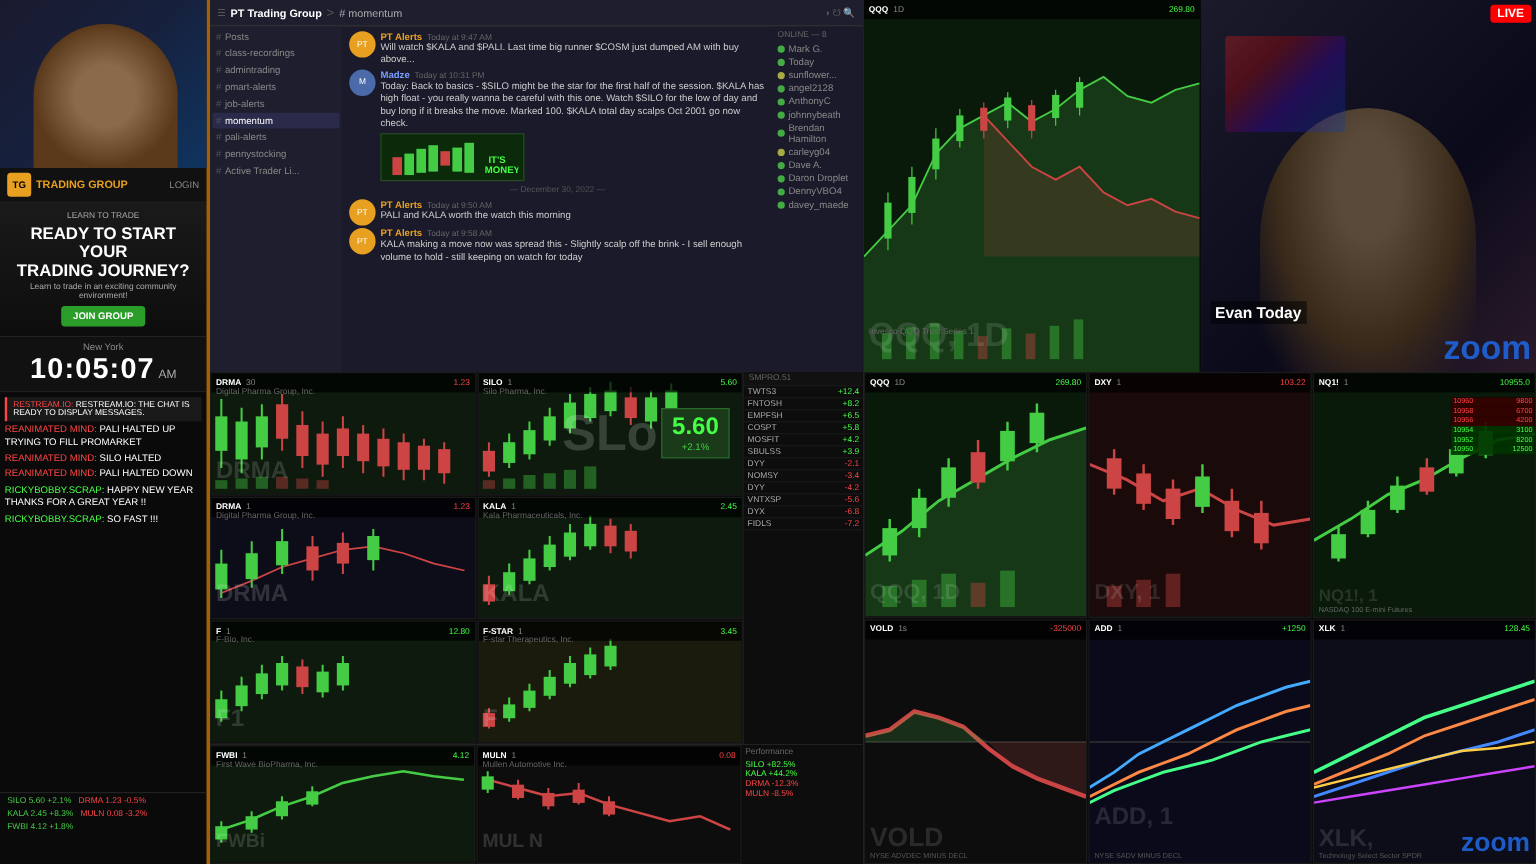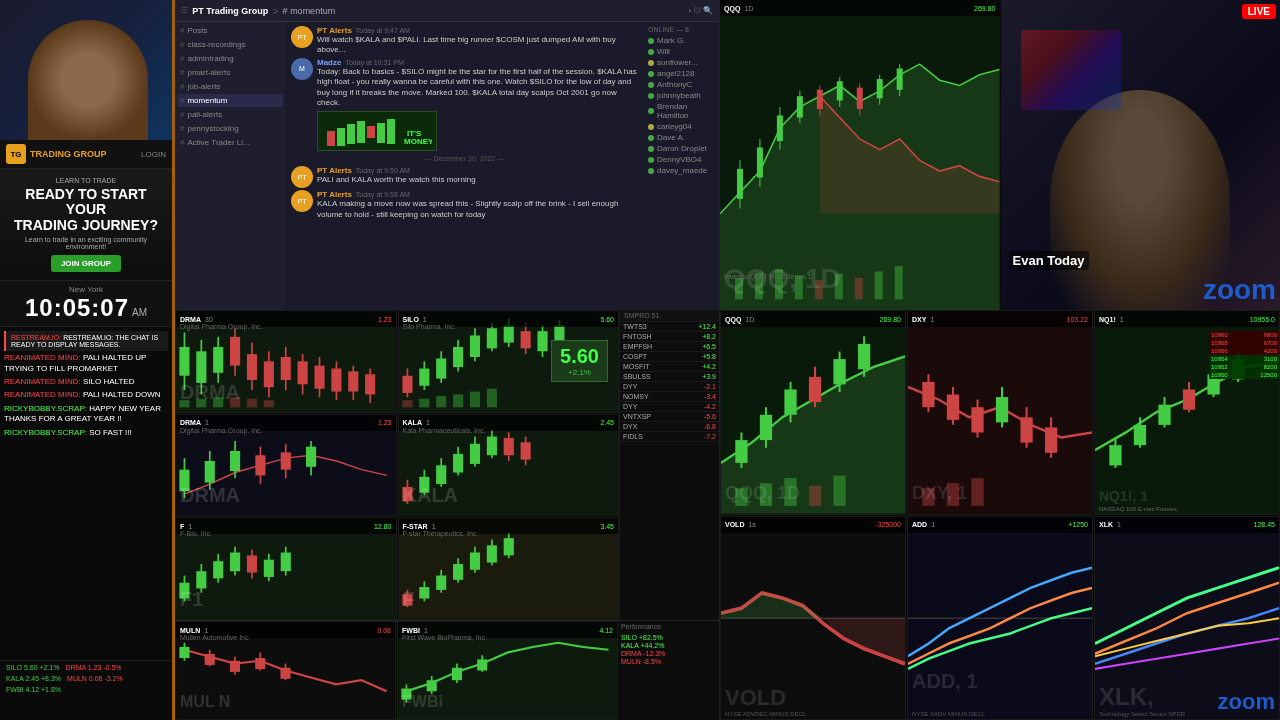--- a/index.html
+++ b/index.html
@@ -763,7 +763,7 @@
           </div>
           <div class="member-item">
             <div class="member-dot"></div>
-            <span>Will</span>
+            <span>Today</span>
           </div>
           <div class="member-item">
             <div class="member-dot away"></div>

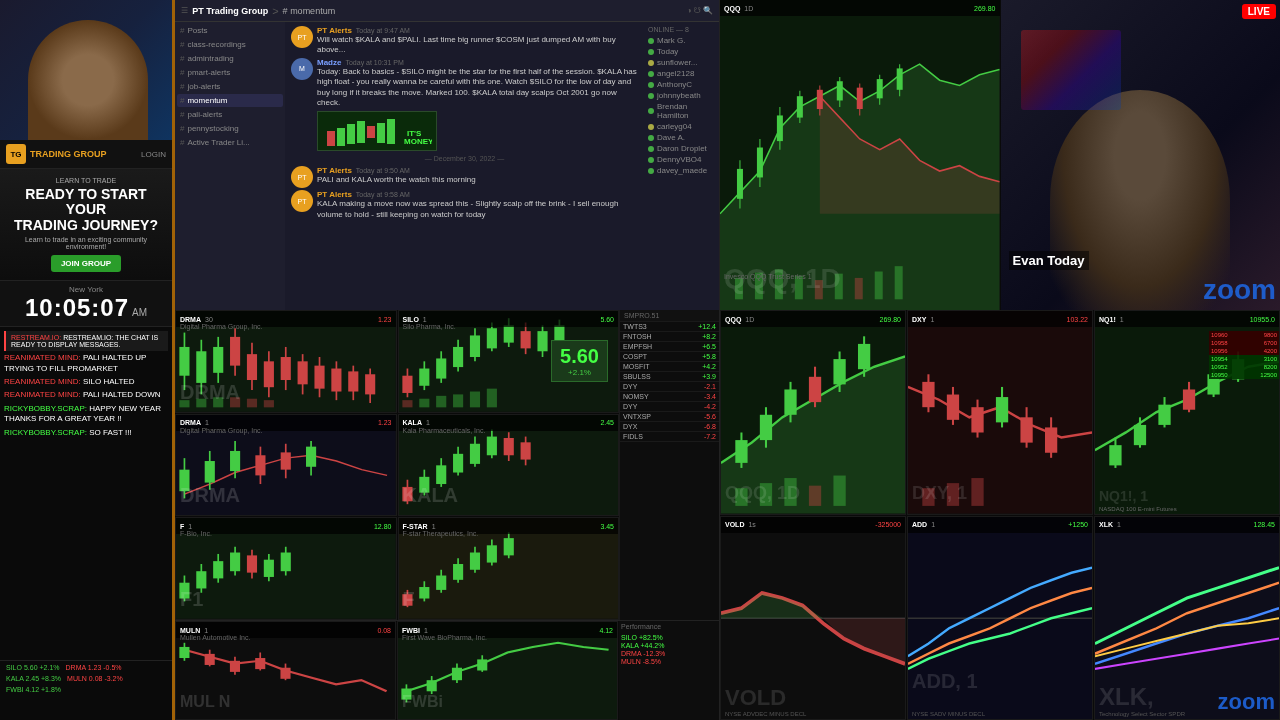--- a/index.html
+++ b/index.html
@@ -895,6 +895,7 @@
             <rect x="42" y="56" width="6" height="11" class="vol-green"></rect>
             <rect x="52" y="54" width="6" height="13" class="vol-green"></rect>
           </svg>
+          <div class="silo-text">SLo</div>
           <div class="chart-company">Silo Pharma, Inc.</div>
           
           <div class="silo-price-tag">

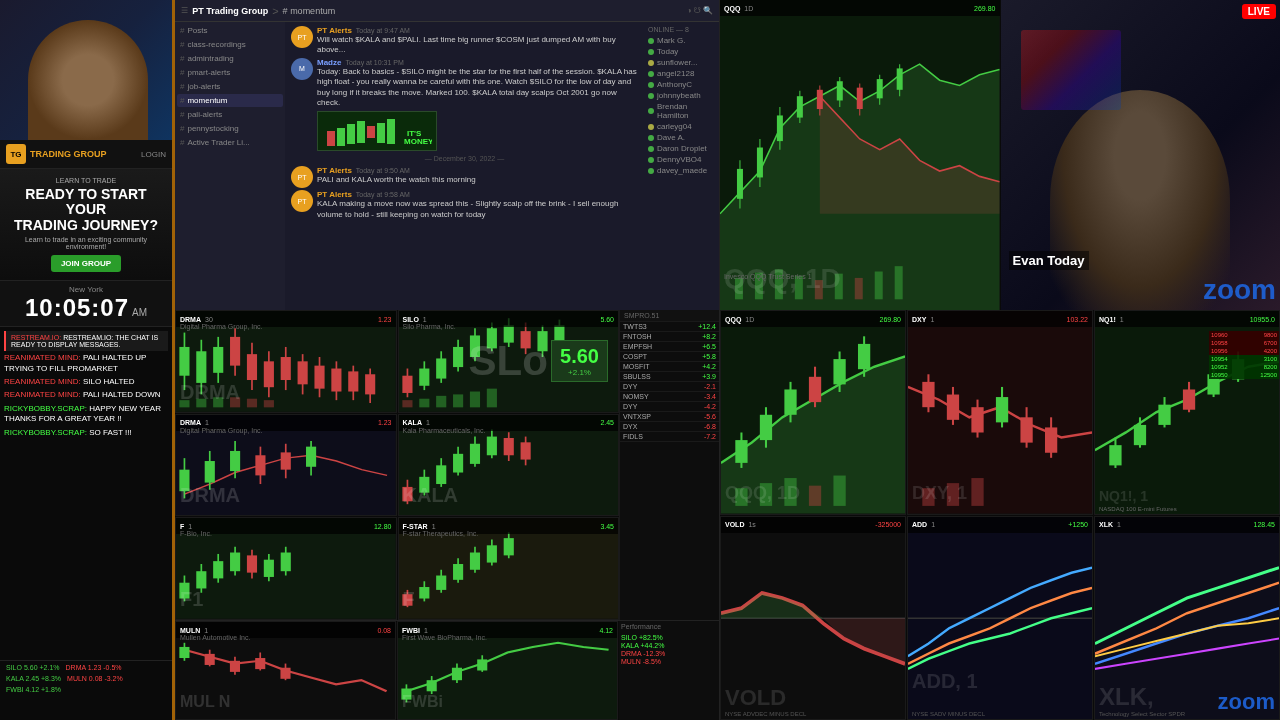--- a/index.html
+++ b/index.html
@@ -1071,6 +1071,27 @@
     <div style="display:flex; height:100px; background:#0a0a0a; gap:1px; border-top:1px solid #222;">
       <div class="chart-cell" style="flex:1;">
         <div class="chart-top-bar">
+          <span class="chart-top-ticker">FWBI</span>
+          <span class="chart-top-sub">1</span>
+          <span class="chart-top-price">4.12</span>
+        </div>
+        <svg class="chart-svg" viewBox="0 0 130 70" preserveAspectRatio="none">
+          <rect x="0" y="0" width="130" height="70" fill="#0d1a0d"></rect>
+          <polyline points="5,50 20,44 35,36 50,30 65,22 80,18 95,15 110,18 125,20" fill="none" stroke="#44cc44" stroke-width="1.5"></polyline>
+          <line x1="5" y1="45" x2="5" y2="58" class="wick-green"></line>
+          <rect x="2" y="48" width="6" height="8" class="candle-green"></rect>
+          <line x1="20" y1="39" x2="20" y2="52" class="wick-green"></line>
+          <rect x="17" y="42" width="6" height="8" class="candle-green"></rect>
+          <line x1="35" y1="30" x2="35" y2="44" class="wick-green"></line>
+          <rect x="32" y="33" width="6" height="9" class="candle-green"></rect>
+          <line x1="50" y1="24" x2="50" y2="36" class="wick-green"></line>
+          <rect x="47" y="27" width="6" height="8" class="candle-green"></rect>
+        </svg>
+        <div class="chart-label" style="font-size:16px;">FWBi</div>
+        <div class="chart-company">First Wave BioPharma, Inc.</div>
+      </div>
+      <div class="chart-cell" style="flex:1;">
+        <div class="chart-top-bar">
           <span class="chart-top-ticker">MULN</span>
           <span class="chart-top-sub">1</span>
           <span class="chart-top-price-red">0.08</span>
@@ -1091,27 +1112,6 @@
         </svg>
         <div class="chart-label" style="font-size:16px;">MUL N</div>
         <div class="chart-company">Mullen Automotive Inc.</div>
-      </div>
-      <div class="chart-cell" style="flex:1;">
-        <div class="chart-top-bar">
-          <span class="chart-top-ticker">FWBI</span>
-          <span class="chart-top-sub">1</span>
-          <span class="chart-top-price">4.12</span>
-        </div>
-        <svg class="chart-svg" viewBox="0 0 130 70" preserveAspectRatio="none">
-          <rect x="0" y="0" width="130" height="70" fill="#0d1a0d"></rect>
-          <polyline points="5,50 20,44 35,36 50,30 65,22 80,18 95,15 110,18 125,20" fill="none" stroke="#44cc44" stroke-width="1.5"></polyline>
-          <line x1="5" y1="45" x2="5" y2="58" class="wick-green"></line>
-          <rect x="2" y="48" width="6" height="8" class="candle-green"></rect>
-          <line x1="20" y1="39" x2="20" y2="52" class="wick-green"></line>
-          <rect x="17" y="42" width="6" height="8" class="candle-green"></rect>
-          <line x1="35" y1="30" x2="35" y2="44" class="wick-green"></line>
-          <rect x="32" y="33" width="6" height="9" class="candle-green"></rect>
-          <line x1="50" y1="24" x2="50" y2="36" class="wick-green"></line>
-          <rect x="47" y="27" width="6" height="8" class="candle-green"></rect>
-        </svg>
-        <div class="chart-label" style="font-size:16px;">FWBi</div>
-        <div class="chart-company">First Wave BioPharma, Inc.</div>
       </div>
       <div style="width:100px; background:#0d0d0d; overflow:hidden;">
         <div style="font-size:7px; color:#666; padding:2px;">Performance</div>

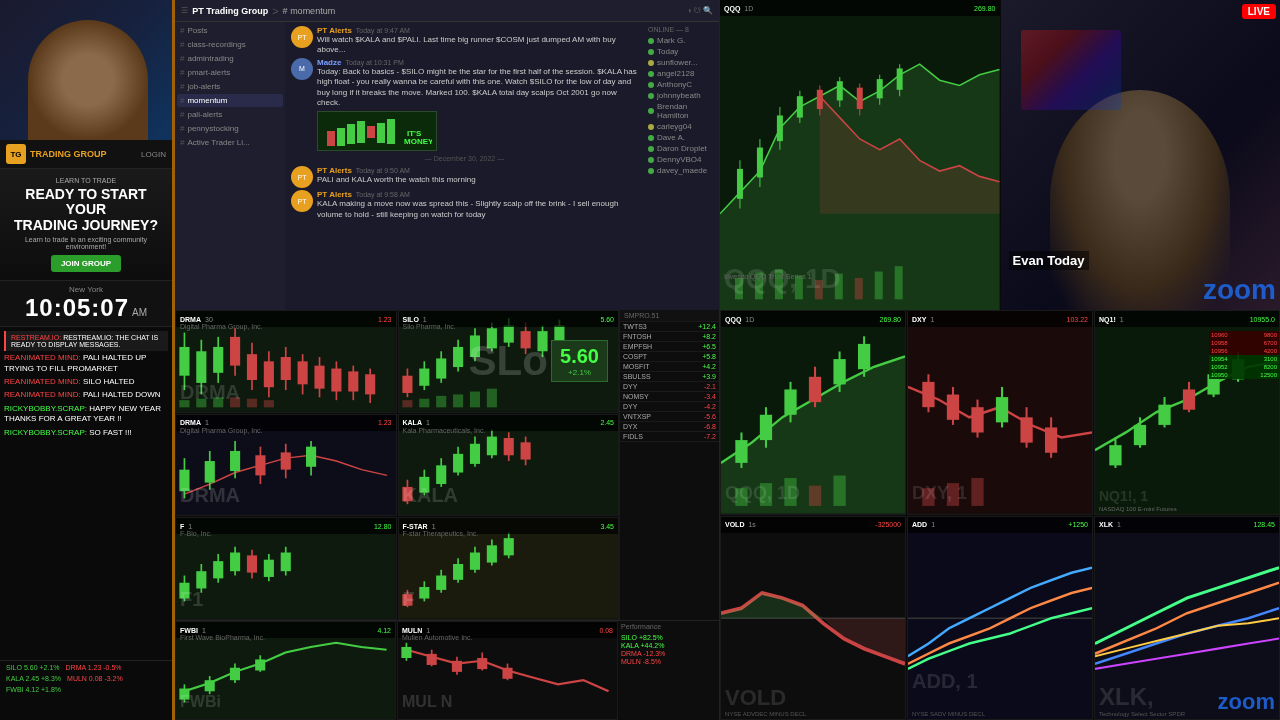--- a/index.html
+++ b/index.html
@@ -1356,7 +1356,7 @@
           <polyline points="0,55 15,52 30,49 45,46 60,43 75,42 90,40" fill="none" stroke="#ffcc44" stroke-width="0.8"></polyline>
           <polyline points="0,60 15,58 30,56 45,54 60,52 75,50 90,48" fill="none" stroke="#cc44ff" stroke-width="0.8"></polyline>
         </svg>
-        <div class="big-chart-label" style="font-size:24px; bottom:8px;">XLK,</div>
+        <div class="big-chart-label" style="font-size:20px; bottom:8px;">XLK,</div>
         <div style="position:absolute; bottom:2px; left:4px; font-size:6px; color:#555;">Technology Select Sector SPDR</div>
         <div class="zoom-logo" style="font-size:22px;">zoom</div>
       </div>

